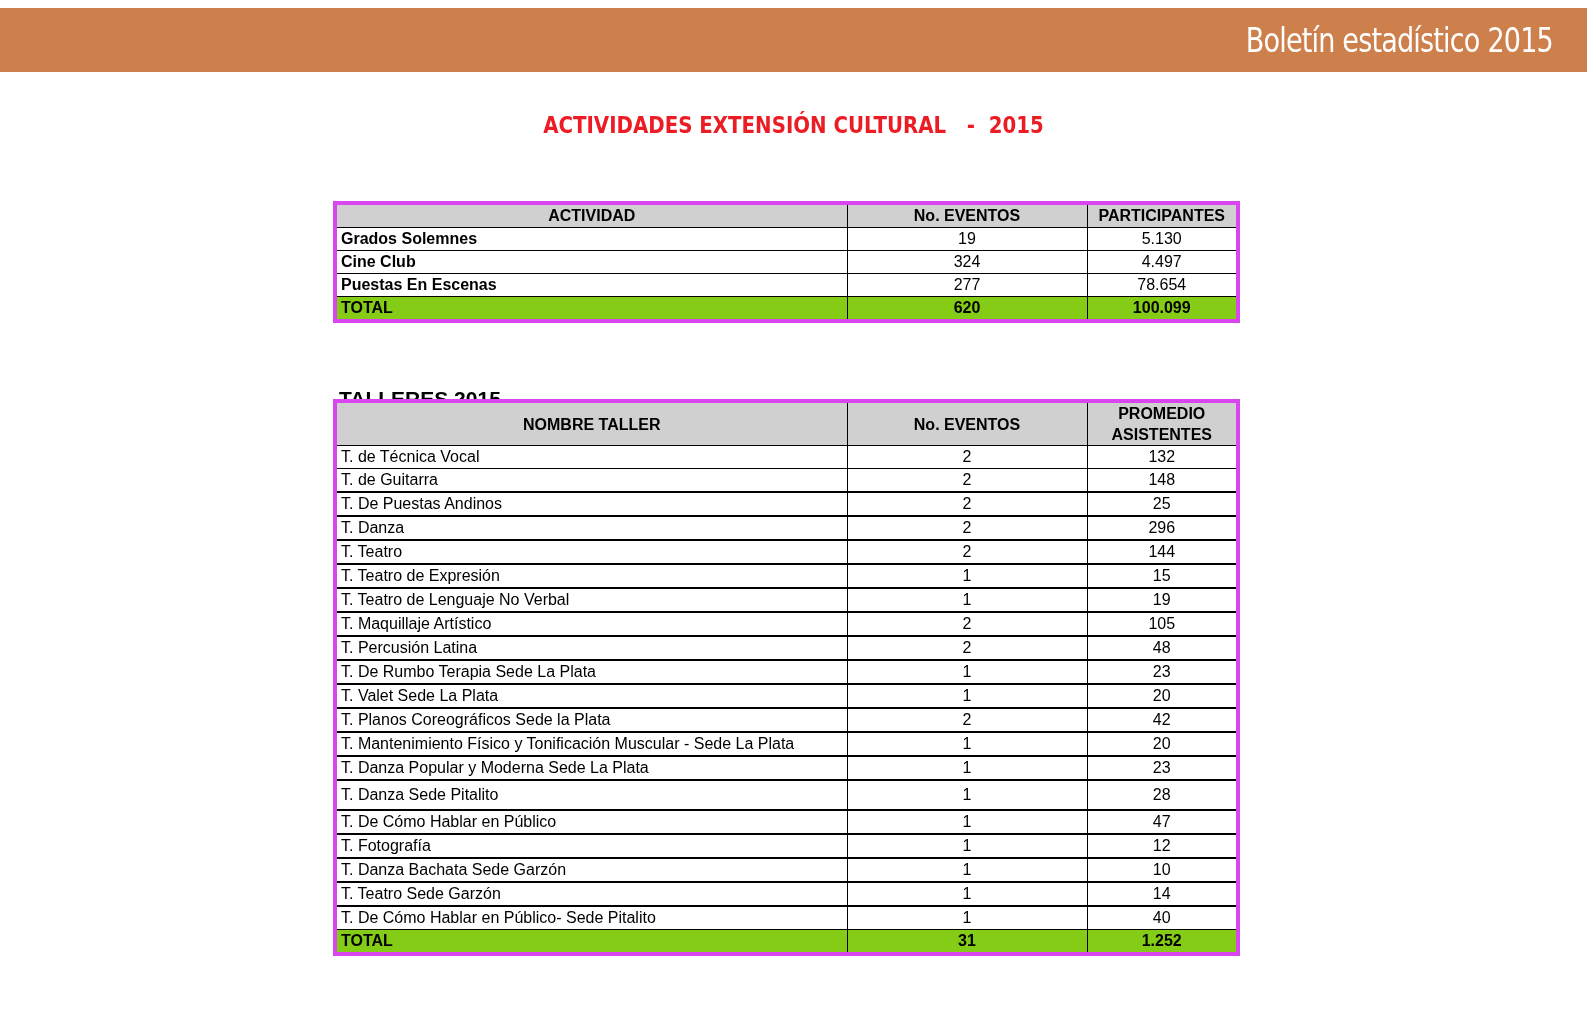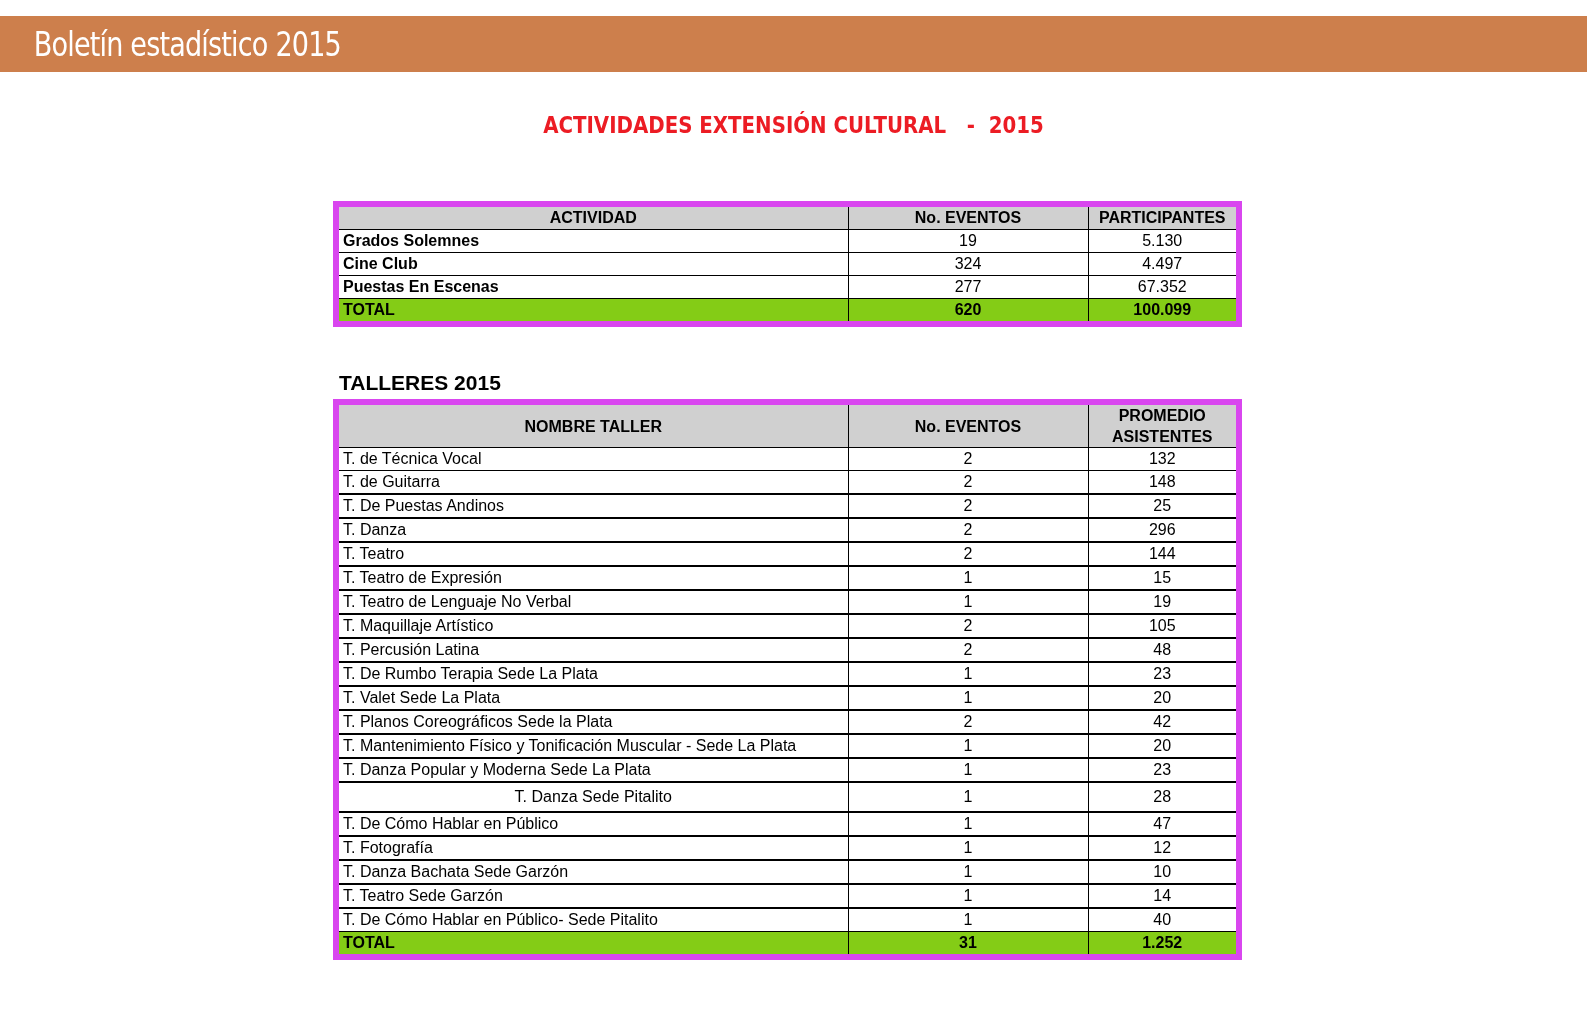--- a/index.html
+++ b/index.html
@@ -17,13 +17,13 @@
     }
     .banner {
       position: absolute;
-      left: 0; top: 16px;
+      left: 0; top: 8px;
       width: 1587px;
-      height: 56px;
+      height: 64px;
       background: #cd7f4c;
       display: flex;
       align-items: center;
-      justify-content: flex-start;
+      justify-content: flex-end;
     }
     .banner-title {
       color: #ffffff;

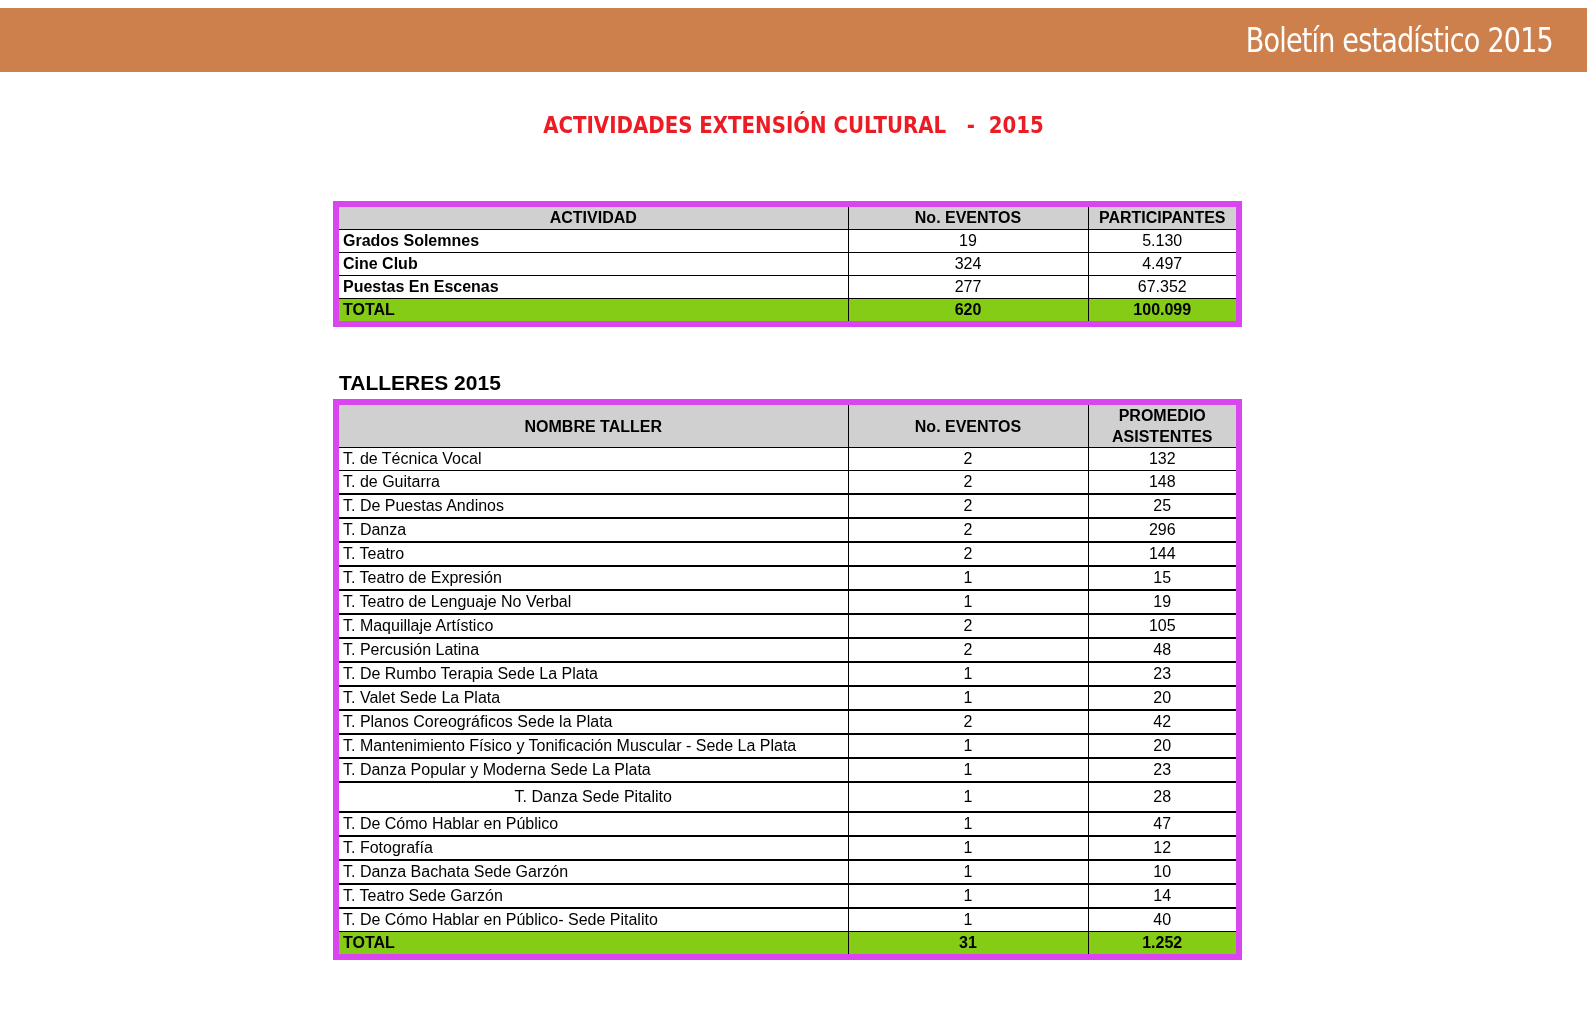--- a/index.html
+++ b/index.html
@@ -62,7 +62,7 @@
       overflow: hidden;
       white-space: nowrap;
     }
-    table { border: 6px solid #d946ef; }
+    table { border: 4px solid #d946ef; }
     th {
       background: #d0d0d0;
       font-weight: bold;

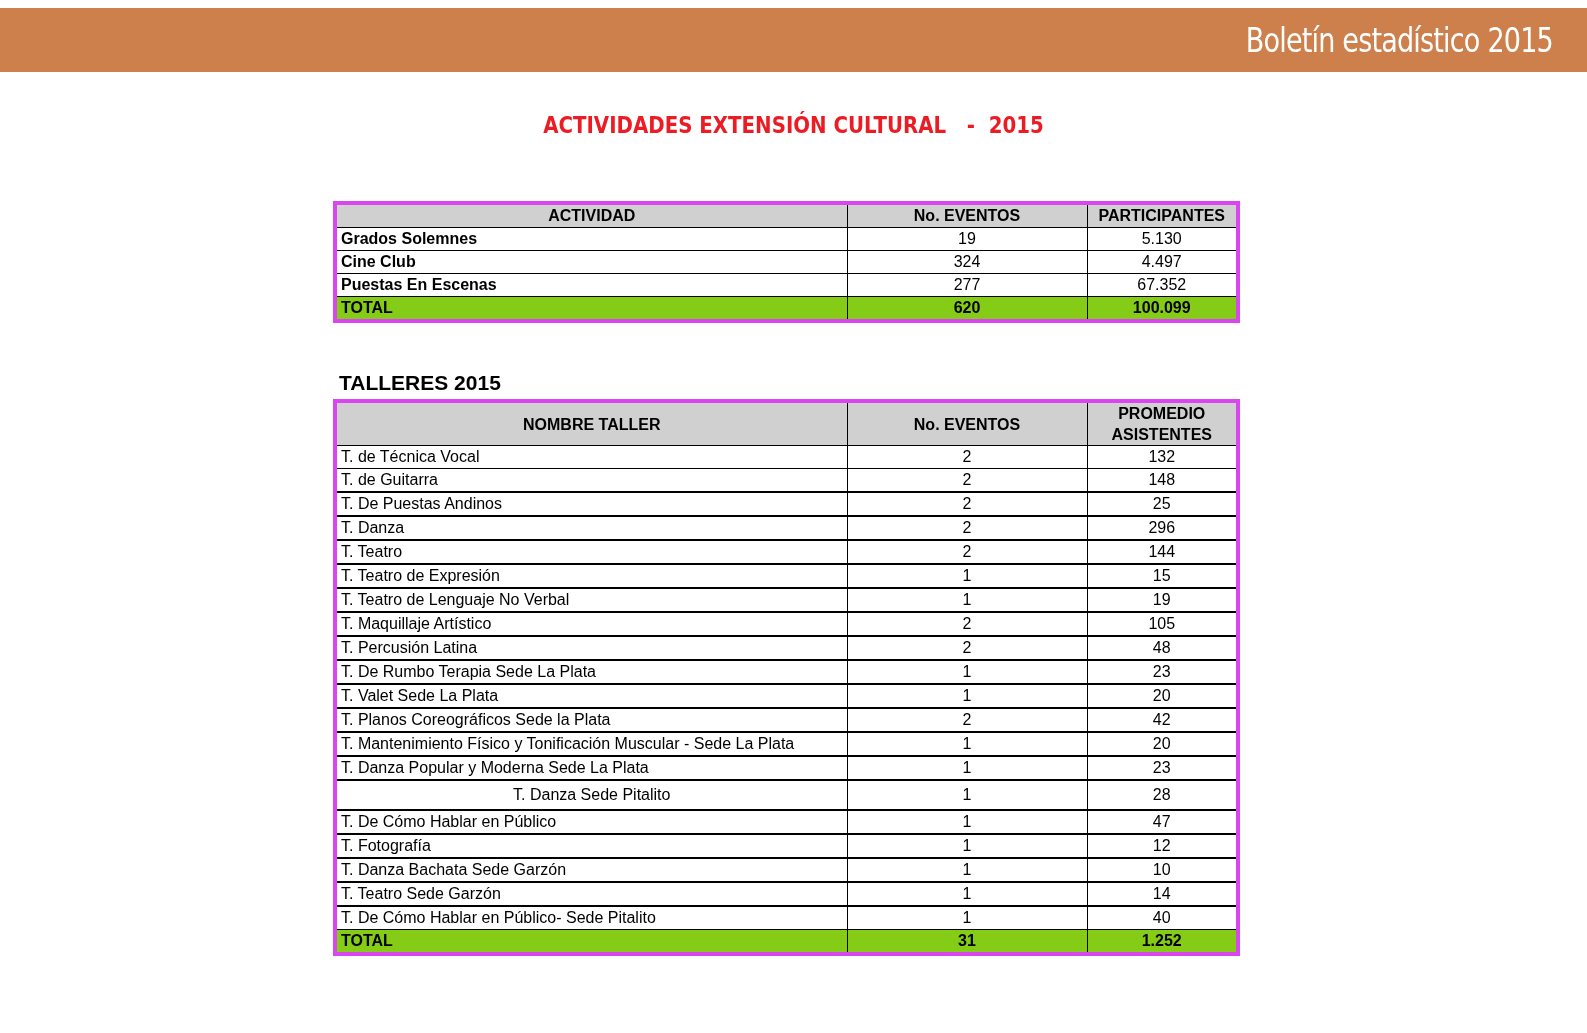--- a/index.html
+++ b/index.html
@@ -130,7 +130,7 @@
       <tr>
         <td class="name">Puestas En Escenas</td>
         <td class="num">277</td>
-        <td class="num">67.352</td>
+        <td class="num">78.654</td>
       </tr>
       <tr class="total">
         <td>TOTAL</td>

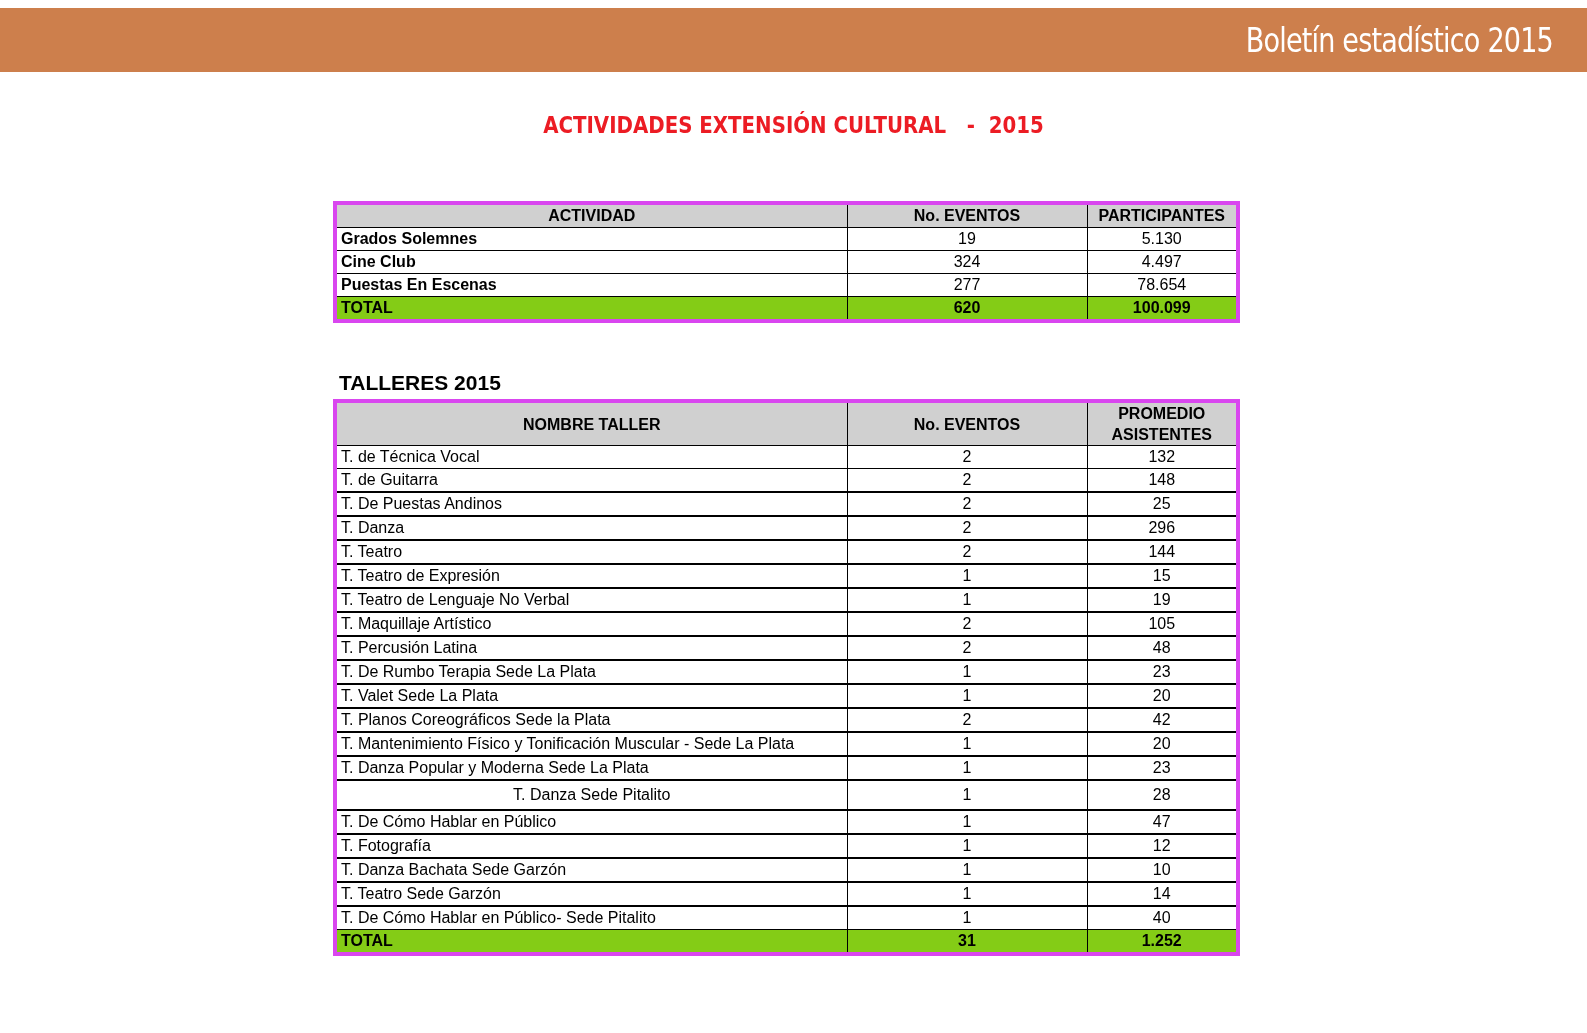--- a/index.html
+++ b/index.html
@@ -81,7 +81,7 @@
     .talleres-title {
       position: absolute;
       left: 339px;
-      top: 371px;
+      top: 387px;
       font-weight: bold;
       font-size: 21px;
       font-family: "Liberation Sans", sans-serif;

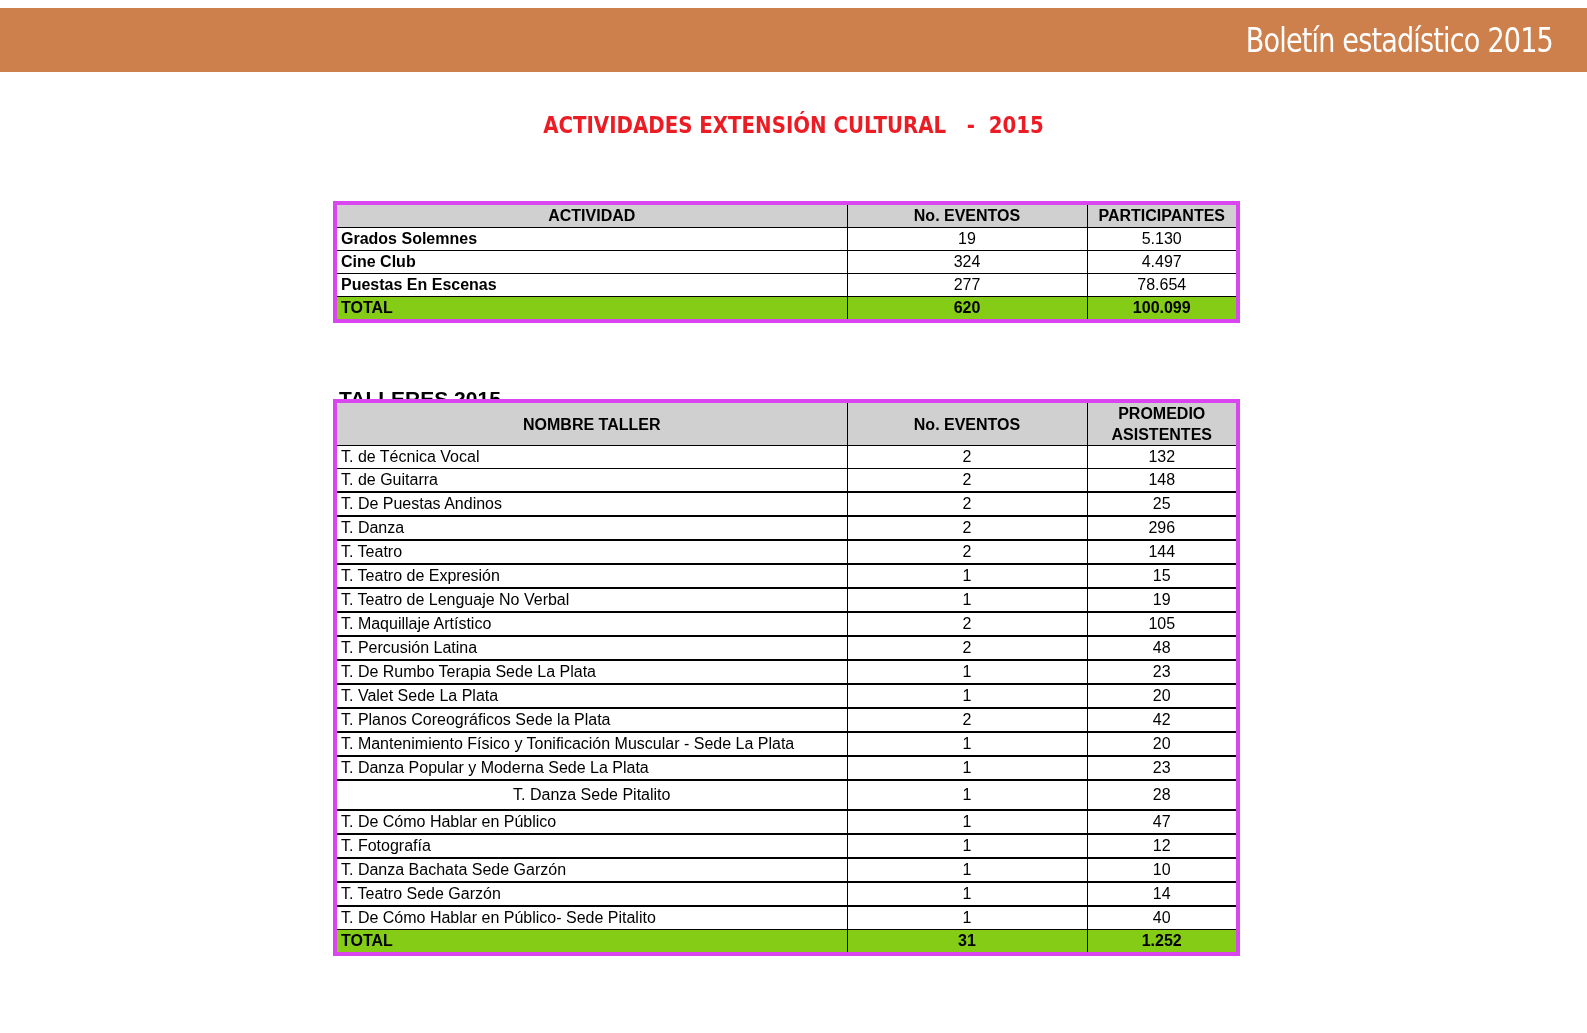--- a/index.html
+++ b/index.html
@@ -89,7 +89,7 @@
     #t2 { top: 399px; }
     #t2 th { height: 40px; font-size: 16px; line-height: 21px; }
     #t2 td { height: 22px; }
-    #t2 tr.tall td { height: 28px; text-align: center; }
+    #t2 tr.tall td { height: 28px; }
     col.c1 { width: 512px; }
     col.c2 { width: 240px; }
     col.c3 { width: 151px; }

